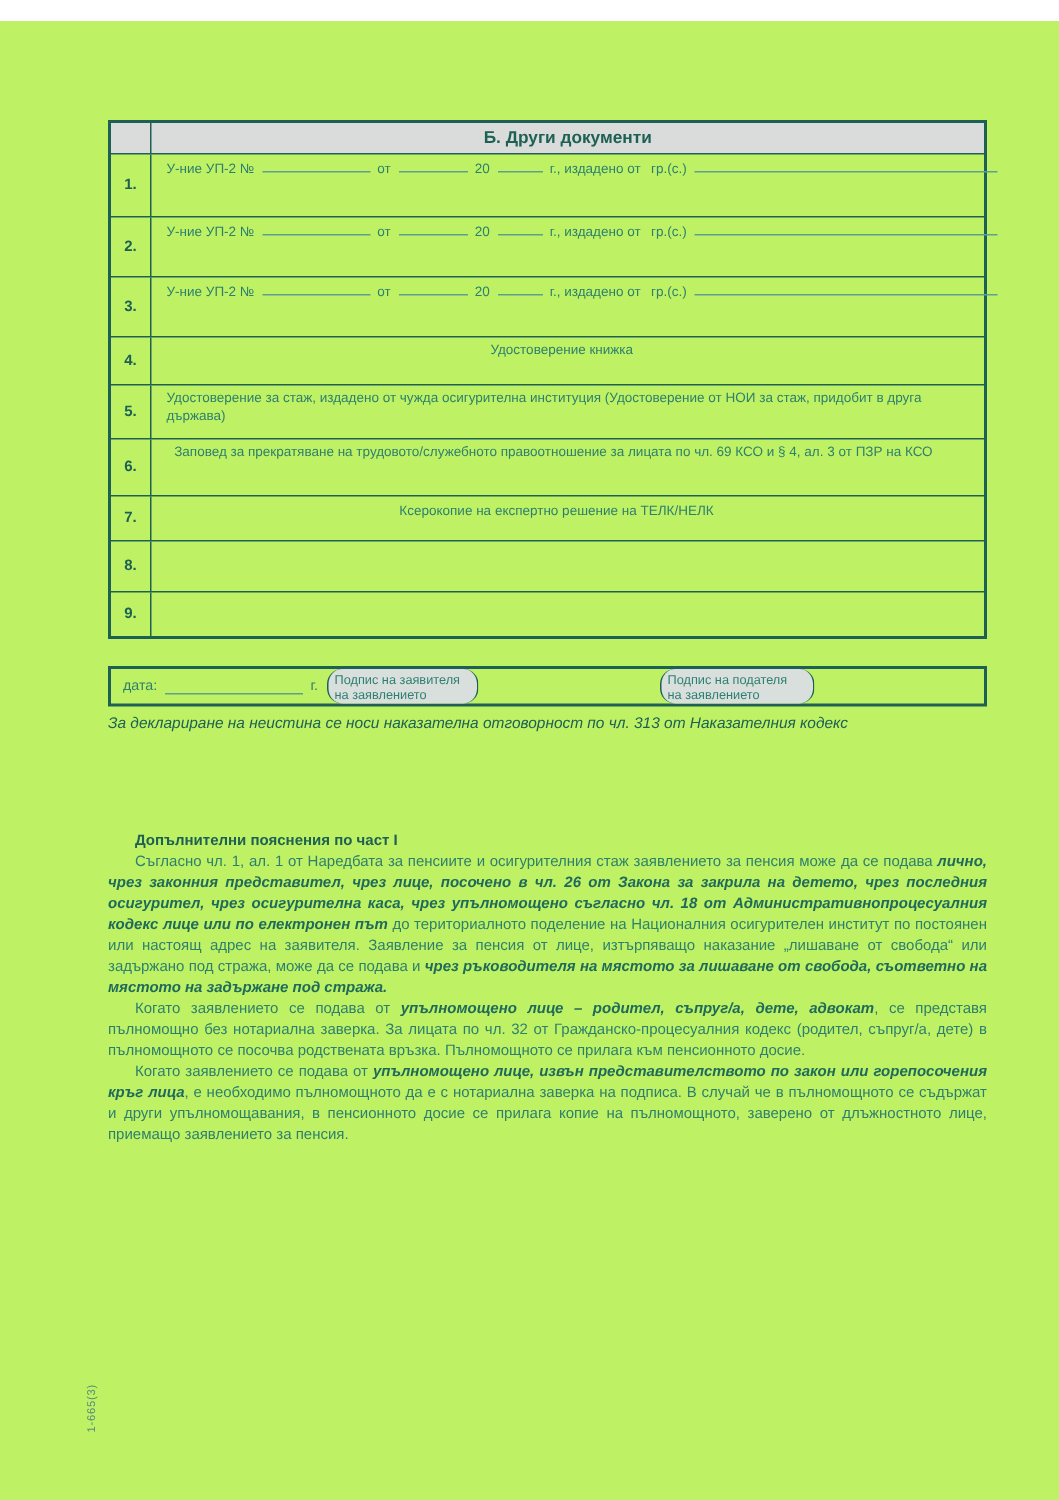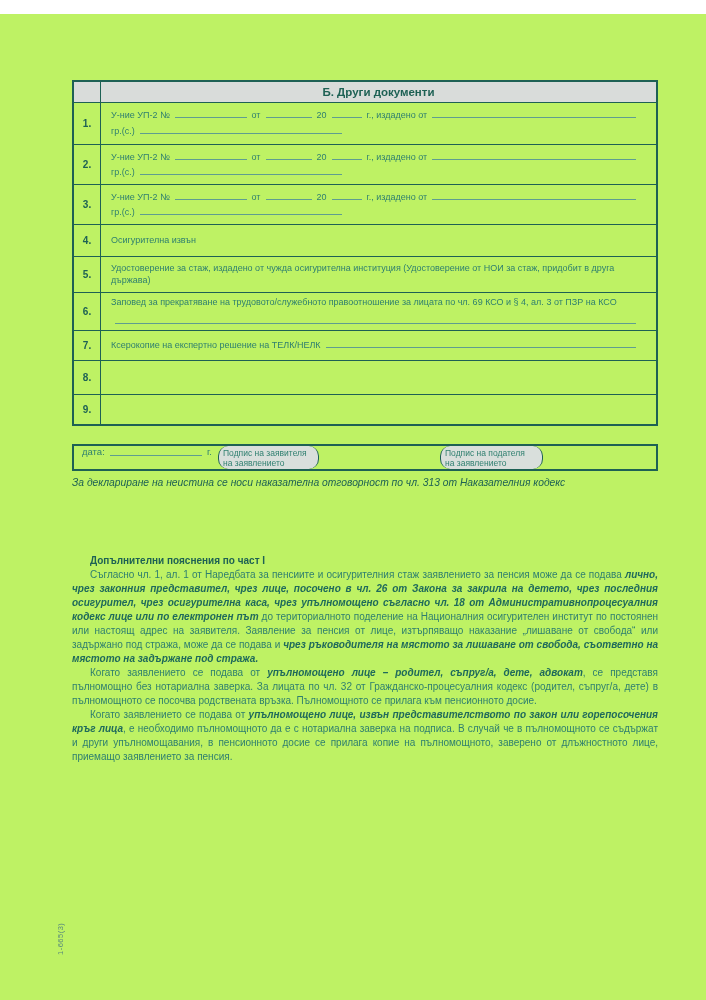--- a/index.html
+++ b/index.html
@@ -34,7 +34,7 @@
   .tbody .trow:nth-child(7){height:30px}
   .tbody .trow:nth-child(8){height:34px}
   .tbody .trow:nth-child(9){height:30px}
-  .cellc{flex:1;min-width:0;padding:3px 18px 3px 10px;display:flex;flex-direction:column;
+  .cellc{flex:1;min-width:0;padding:3px 18px 3px 10px;display:flex;flex-direction:row;
          justify-content:space-evenly;font-size:9px;color:var(--txt);line-height:1.3;}
   .cellc.vcenter{justify-content:center;}
   .fline{display:flex;align-items:baseline;white-space:nowrap;}

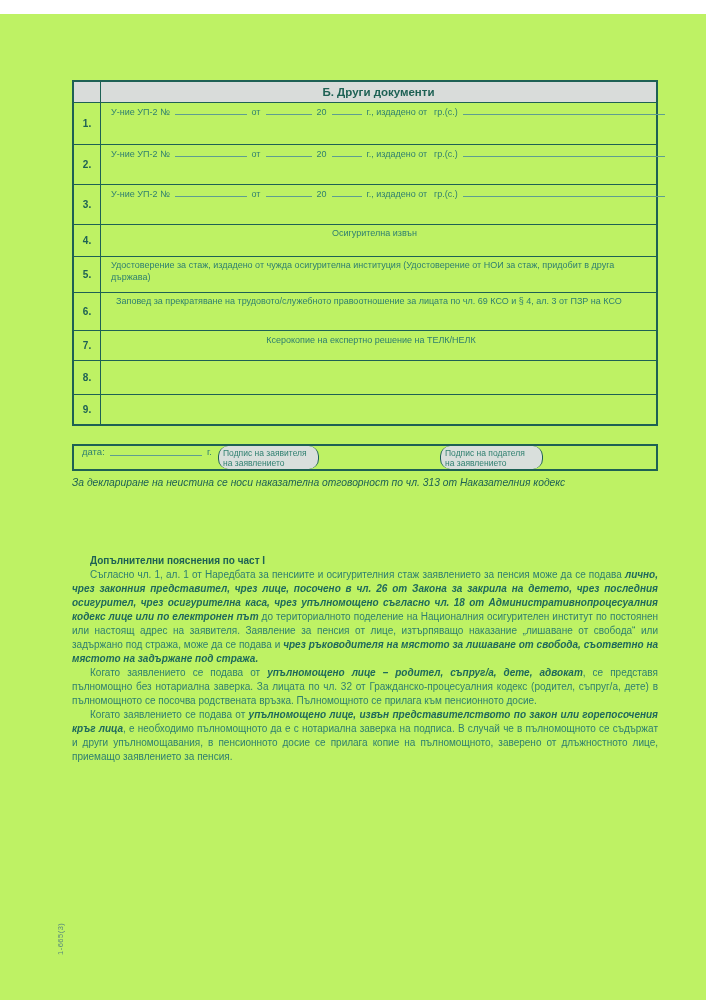--- a/index.html
+++ b/index.html
@@ -134,7 +134,7 @@
         <div class="trow">
           <div class="numcol">4.</div>
           <div class="cellc vcenter">
-            <div class="lbl">Осигурителна извън</div>
+            <div class="lbl">Удостоверение книжка</div>
           </div>
         </div>
         <div class="trow">

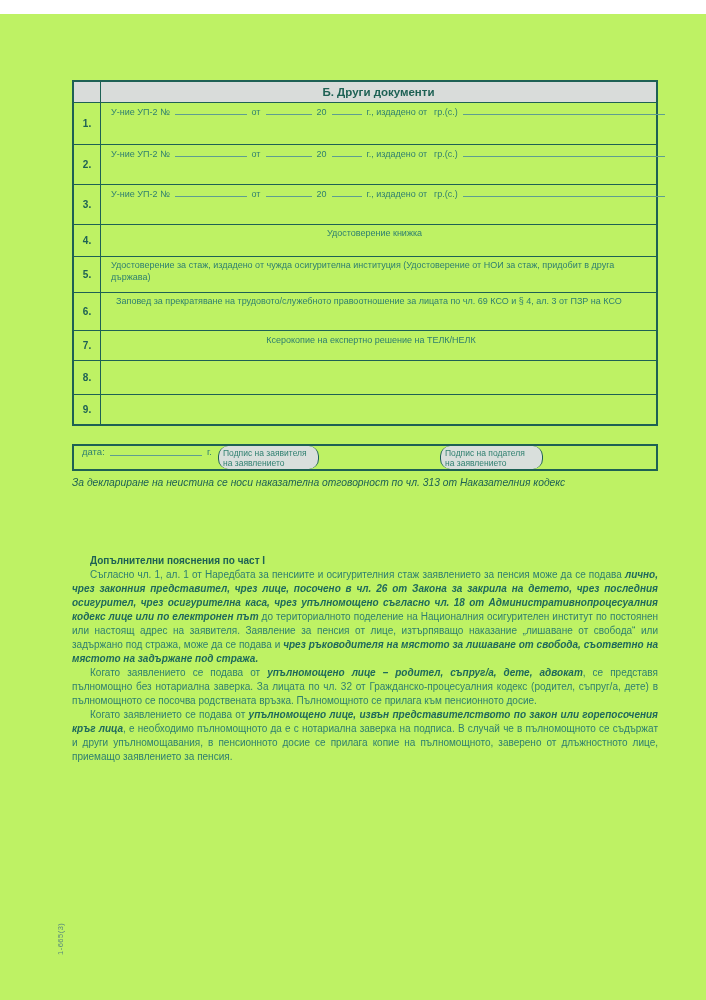--- a/index.html
+++ b/index.html
@@ -46,7 +46,7 @@
   
   .sig{position:absolute;left:72px;top:430px;width:586px;height:27px;border:2px solid var(--bd);
        display:flex;align-items:stretch;color:var(--txt);}
-  .sig .date{flex:0 0 144px;display:flex;padding:0 6px 0 8px;font-size:9.5px;white-space:nowrap;}
+  .sig .date{flex:0 0 144px;display:flex;align-items:center;padding:0 6px 0 8px;font-size:9.5px;white-space:nowrap;}
   .sig .date .fill{flex:1;height:10px;}
   .sig .glabel{background:var(--gray2);border-left:1px solid var(--bd);border-right:1px solid var(--bd);
        font-size:8.5px;line-height:1.2;padding:2px 3px 0 4px;color:var(--txt);border-radius:10px;}

